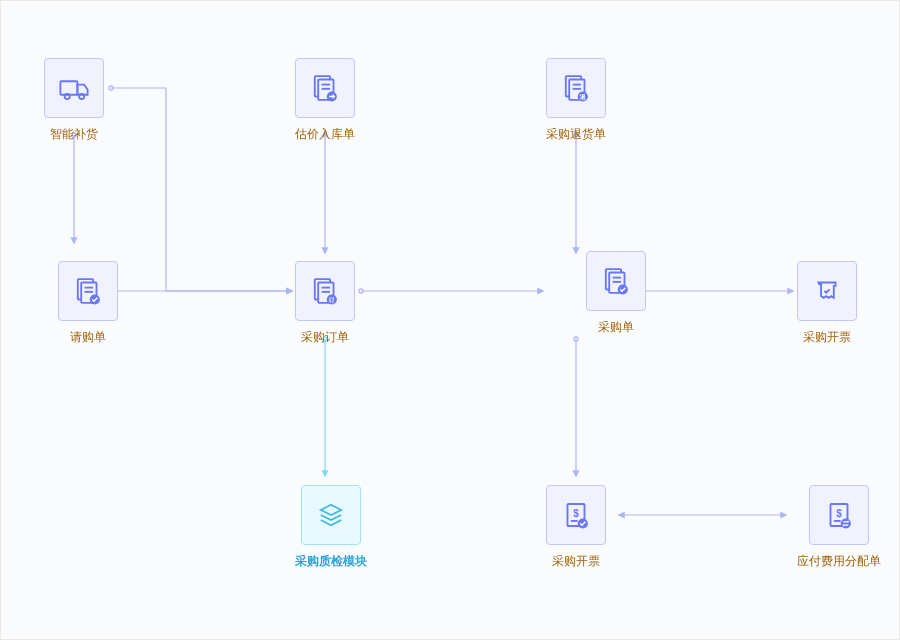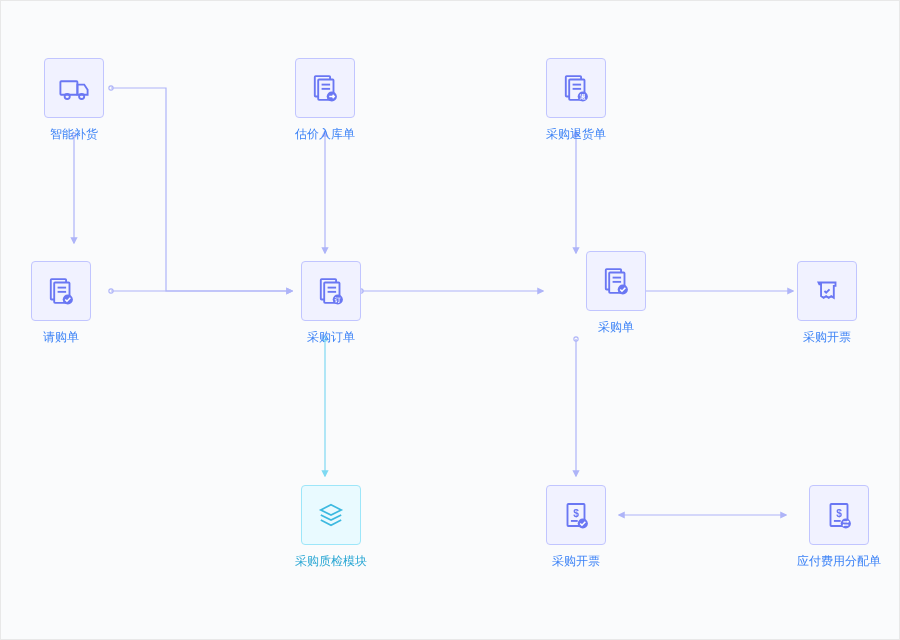--- a/index.html
+++ b/index.html
@@ -36,7 +36,7 @@
     }
     .node-label {
       font-size: 12px;
-      color: #3b82f6;
+      color: #a16207;
       text-align: center;
       white-space: nowrap;
     }

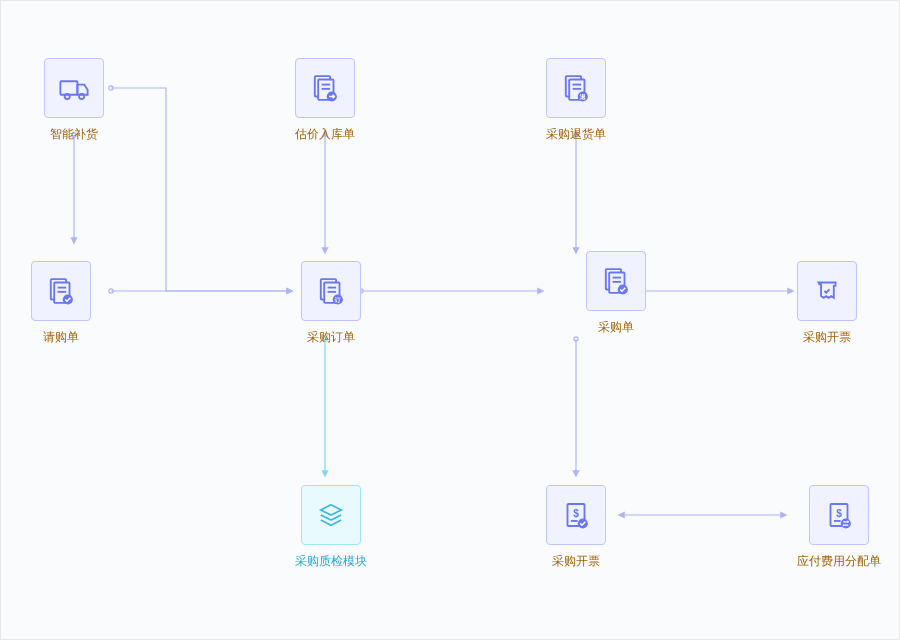--- a/index.html
+++ b/index.html
@@ -142,7 +142,7 @@
   <span class="node-label">采购退货单</span>
 </div>
 
-<div class="node" style="left:30px; top:260px;">
+<div class="node" style="left:57px; top:260px;">
   <div class="node-box purple">
     <svg class="icon-svg" viewBox="0 0 40 40">
         <g fill="none" stroke="#6a77f3" stroke-width="2.2">

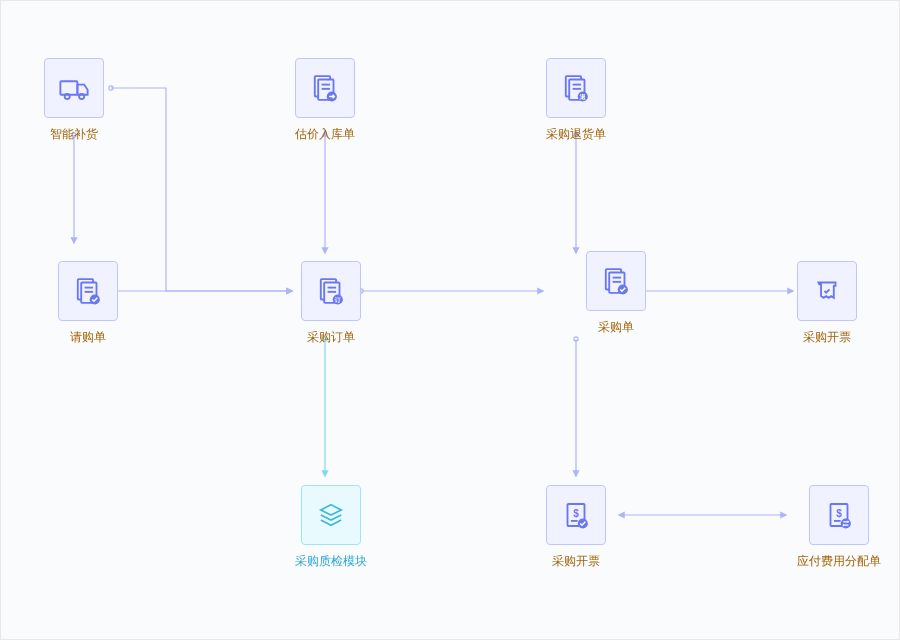--- a/index.html
+++ b/index.html
@@ -158,7 +158,7 @@
   <span class="node-label">请购单</span>
 </div>
 
-<div class="node" style="left:300px; top:260px;">
+<div class="node" style="left:294px; top:260px;">
   <div class="node-box purple">
     <svg class="icon-svg" viewBox="0 0 40 40">
         <g fill="none" stroke="#6a77f3" stroke-width="2.2">

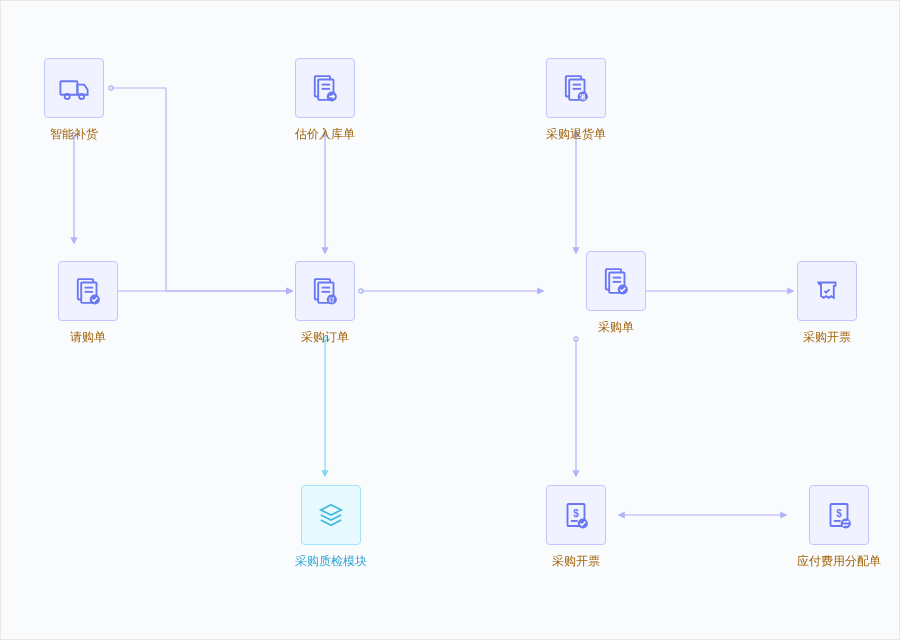--- a/index.html
+++ b/index.html
@@ -202,7 +202,7 @@
   <span class="node-label">采购开票</span>
 </div>
 
-<div class="node cyan" style="left:294px; top:484px;">
+<div class="node cyan" style="left:294px; top:484px;font-weight:bold;">
   <div class="node-box cyan">
     <svg class="icon-svg" viewBox="0 0 40 40">
         <g fill="none" stroke="#3db9e0" stroke-width="2">

